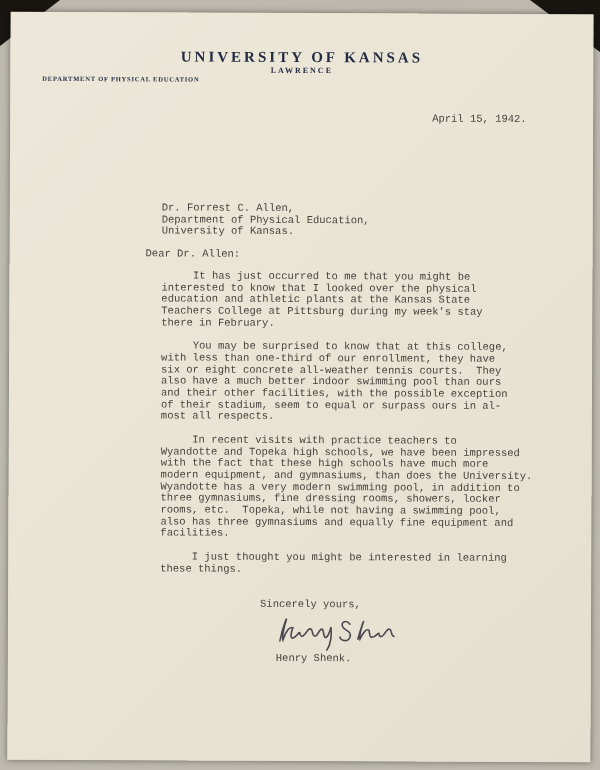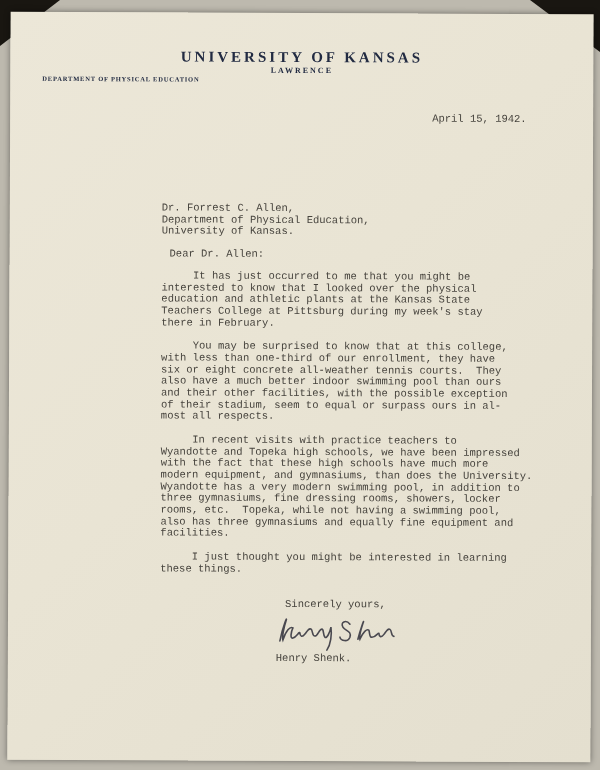--- a/index.html
+++ b/index.html
@@ -80,7 +80,7 @@
   }
   .salutation{
     position:absolute;
-    top:236px;left:160px;
+    top:236px;left:136px;
   }
   .body-block{
     position:absolute;

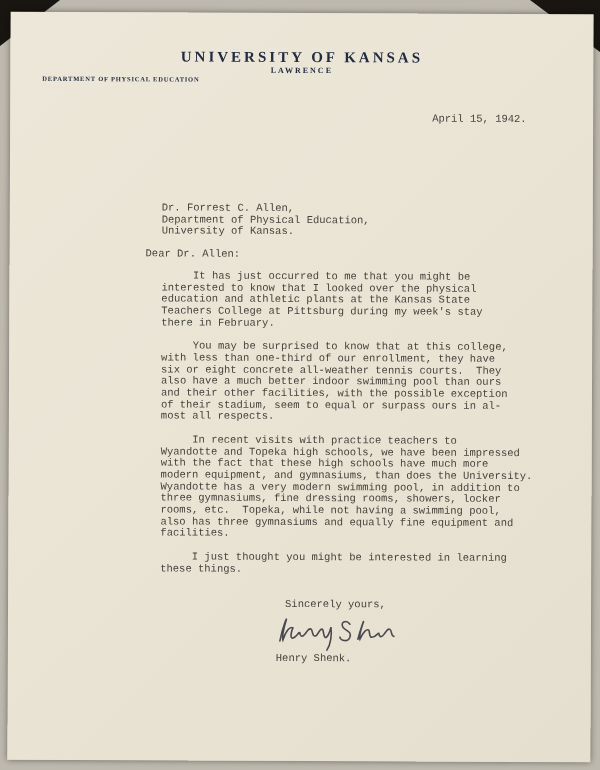--- a/index.html
+++ b/index.html
@@ -92,7 +92,7 @@
   }
   .closing{
     position:absolute;
-    top:586px;left:277px;text-align:center;
+    top:586px;left:252px;text-align:center;
   }
   .signature{
     position:absolute;

